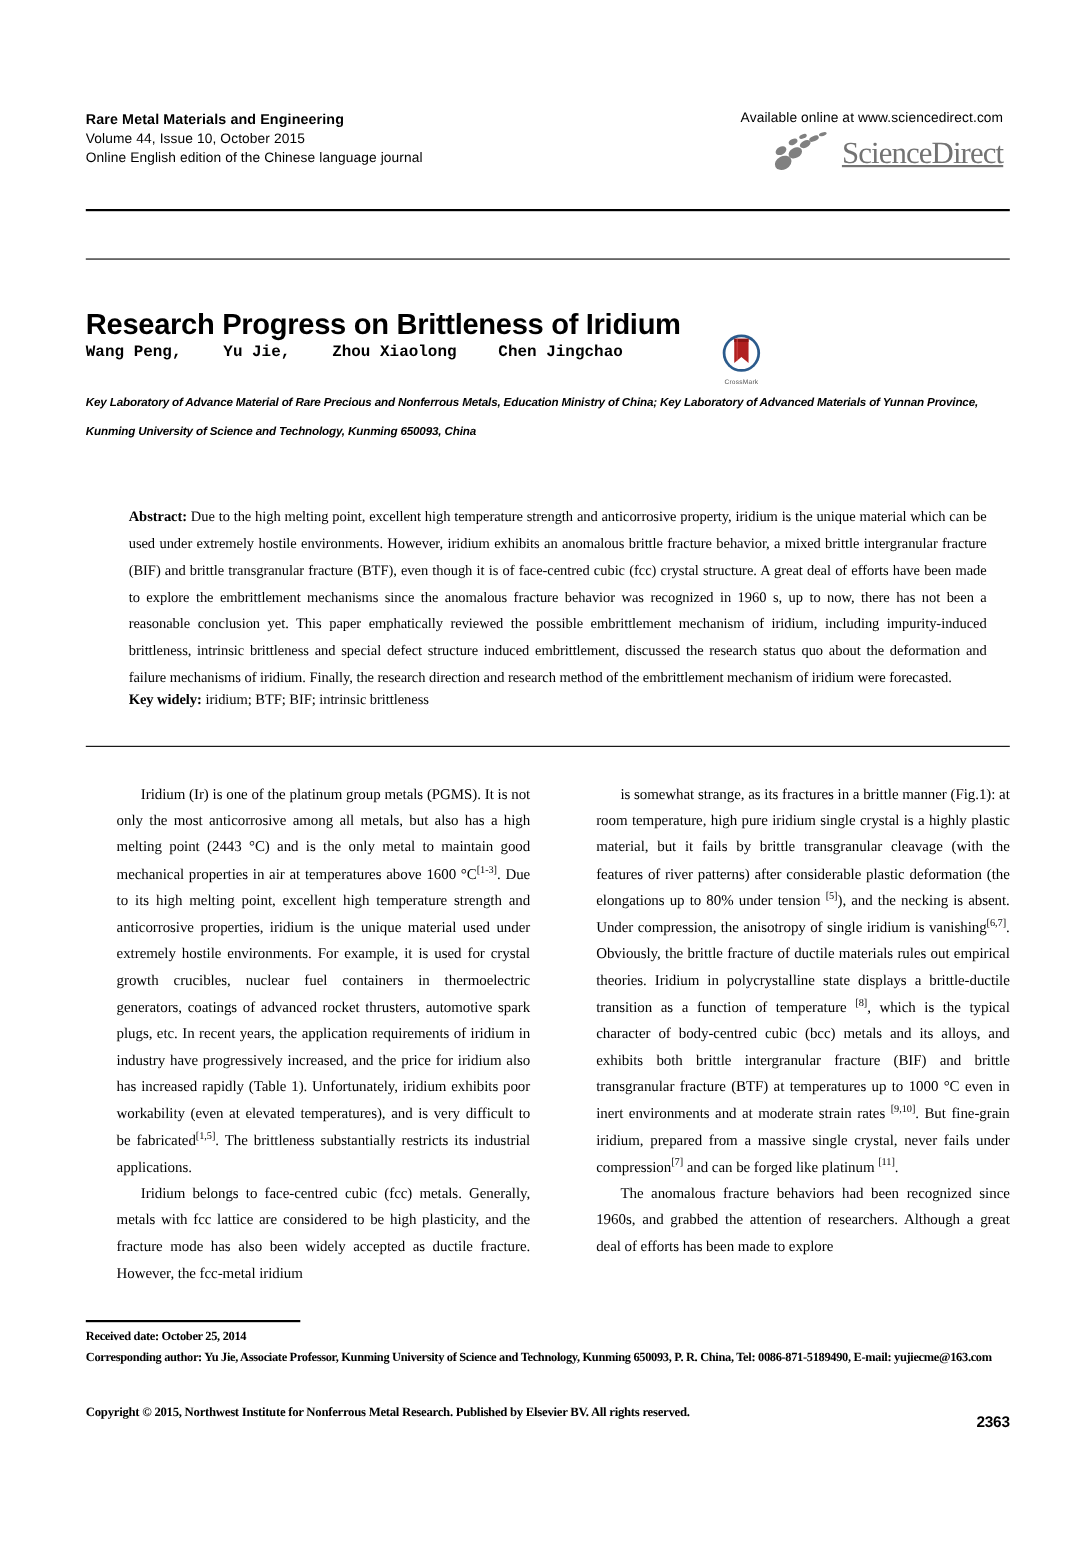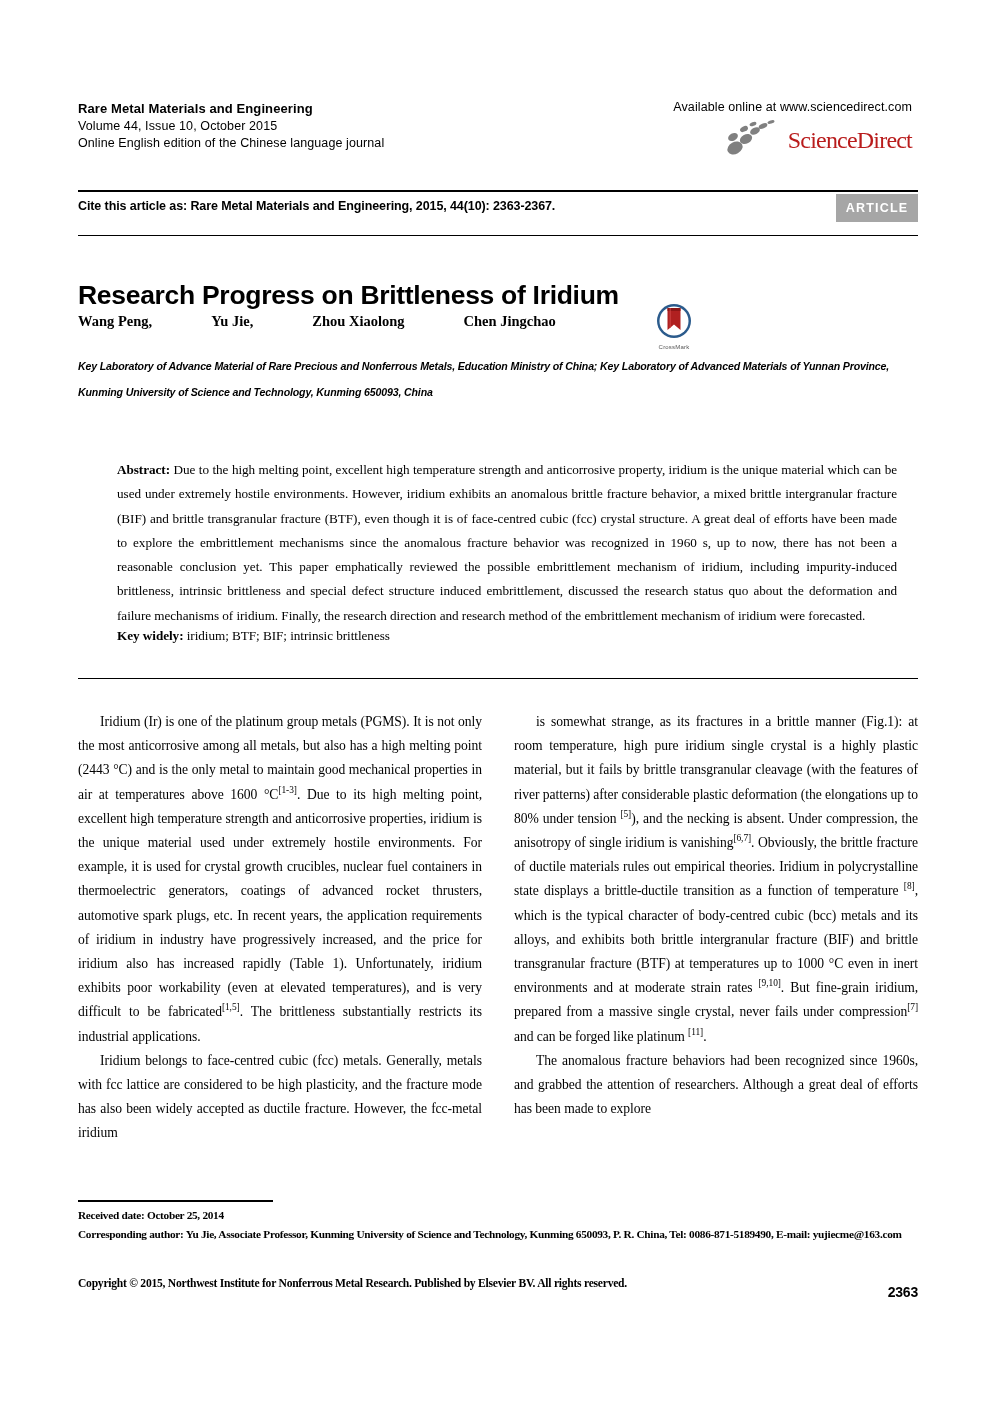--- a/index.html
+++ b/index.html
@@ -60,10 +60,11 @@
   .sd-swoosh { display:block; }
   .sd-wordmark {
     font-family: "Liberation Serif", serif;
-    font-size: 24px;
-    color: #b91c1c;
+    font-size: 28px;
+    color: #737373;
     letter-spacing: -0.8px;
     line-height: 1;
+    text-decoration: underline;
   }
 
   

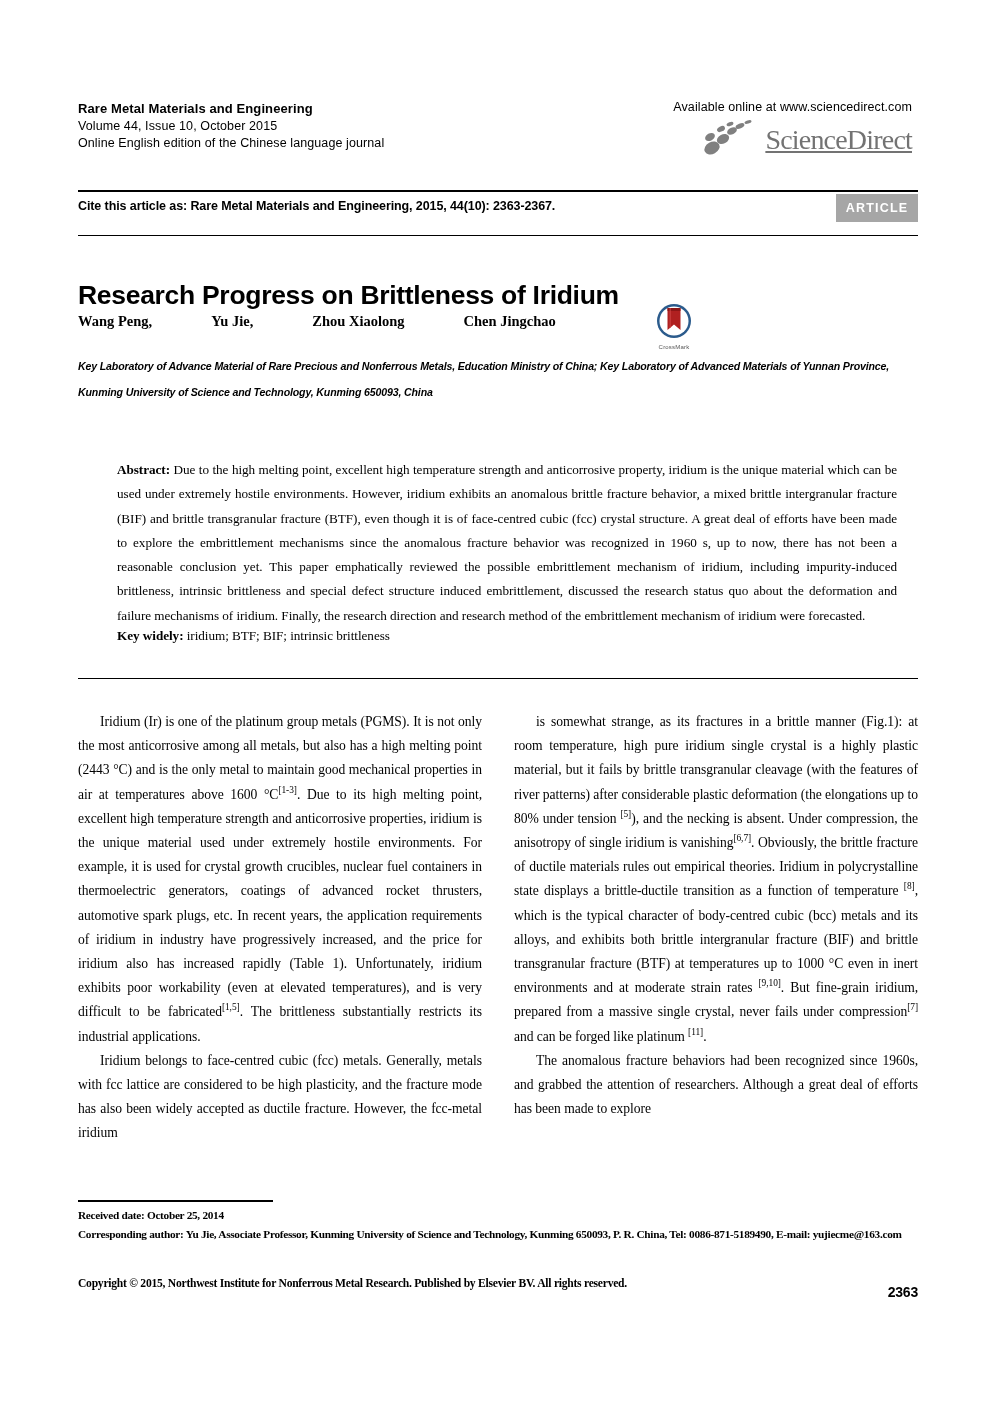--- a/index.html
+++ b/index.html
@@ -262,10 +262,6 @@
   </div>
 
   <div class="rule-thick" style="top:190px;"></div>
-  <div class="cite-row">
-    <div class="cite-text">Cite this article as: Rare Metal Materials and Engineering, 2015, 44(10): 2363-2367.</div>
-    <div class="article-badge">ARTICLE</div>
-  </div>
   <div class="rule-thick" style="top:235px; border-top-width:1.8px;"></div>
 
   <h1 class="title">Research Progress on Brittleness of Iridium</h1>

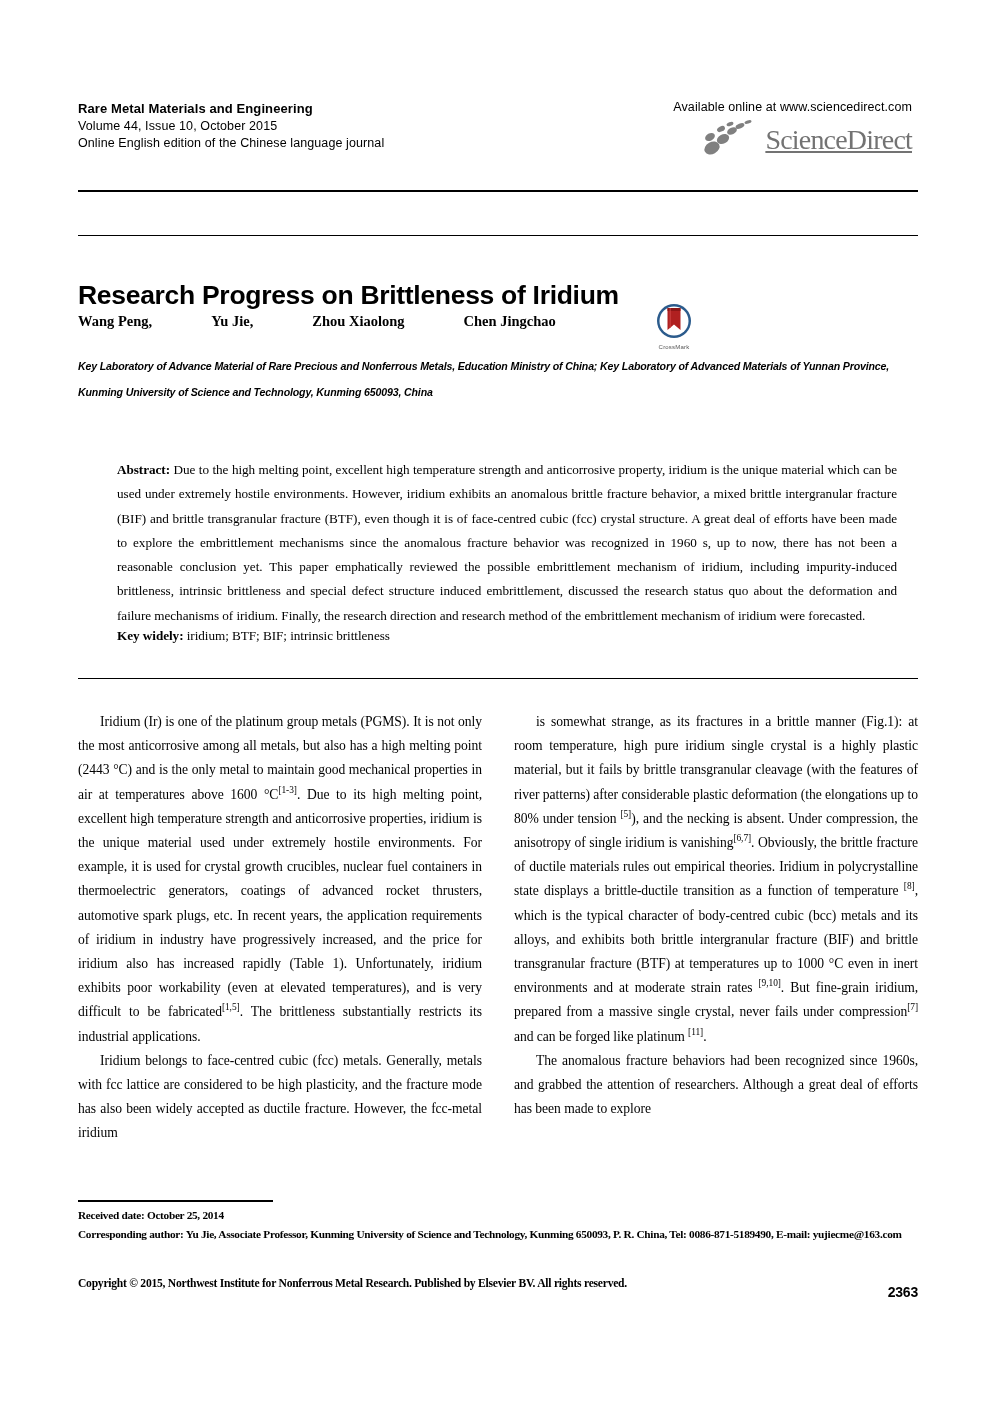--- a/index.html
+++ b/index.html
@@ -117,11 +117,11 @@
     position: absolute;
     left: 78px; top: 313px;
     width: 600px;
-    font-family: Liberation Serif, serif;
+    font-family: Liberation Mono, monospace;
     font-weight: bold;
     font-size: 14.5px;
     display: flex;
-    gap: 59px;
+    gap: 38px;
   }
   .crossmark {
     position: absolute;

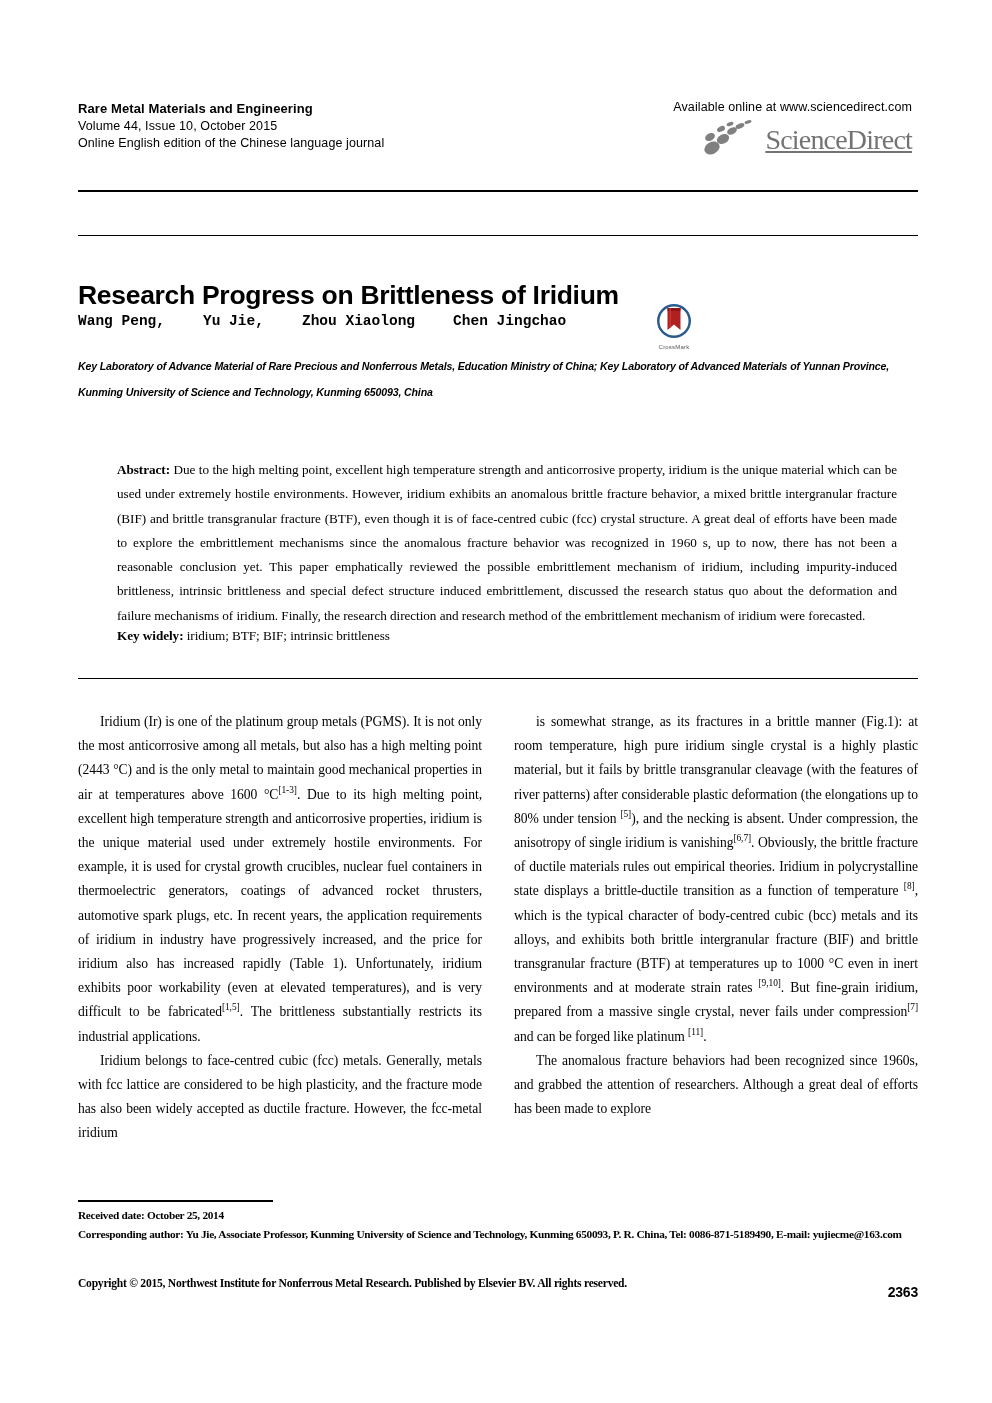--- a/index.html
+++ b/index.html
@@ -190,6 +190,7 @@
     line-height: 24.2px;
     text-align: justify;
     letter-spacing: -0.05px;
+    margin-left: 28px;
   }
   .col p { margin: 0; text-indent: 22px; }
   sup { font-size: 9.4px; vertical-align: super; line-height: 0; }

